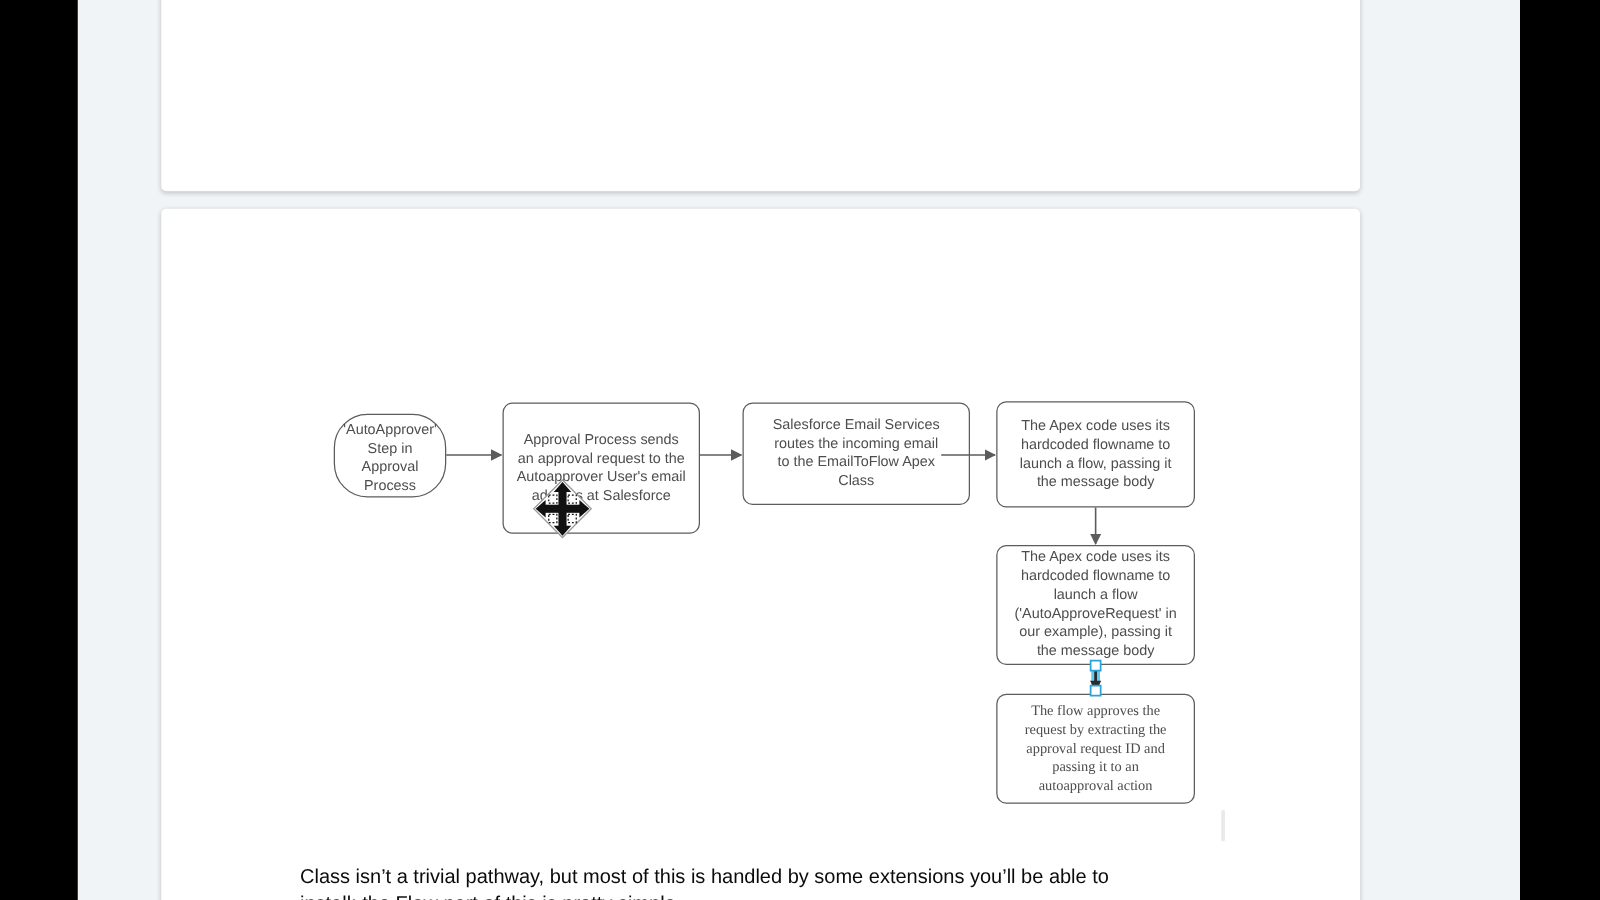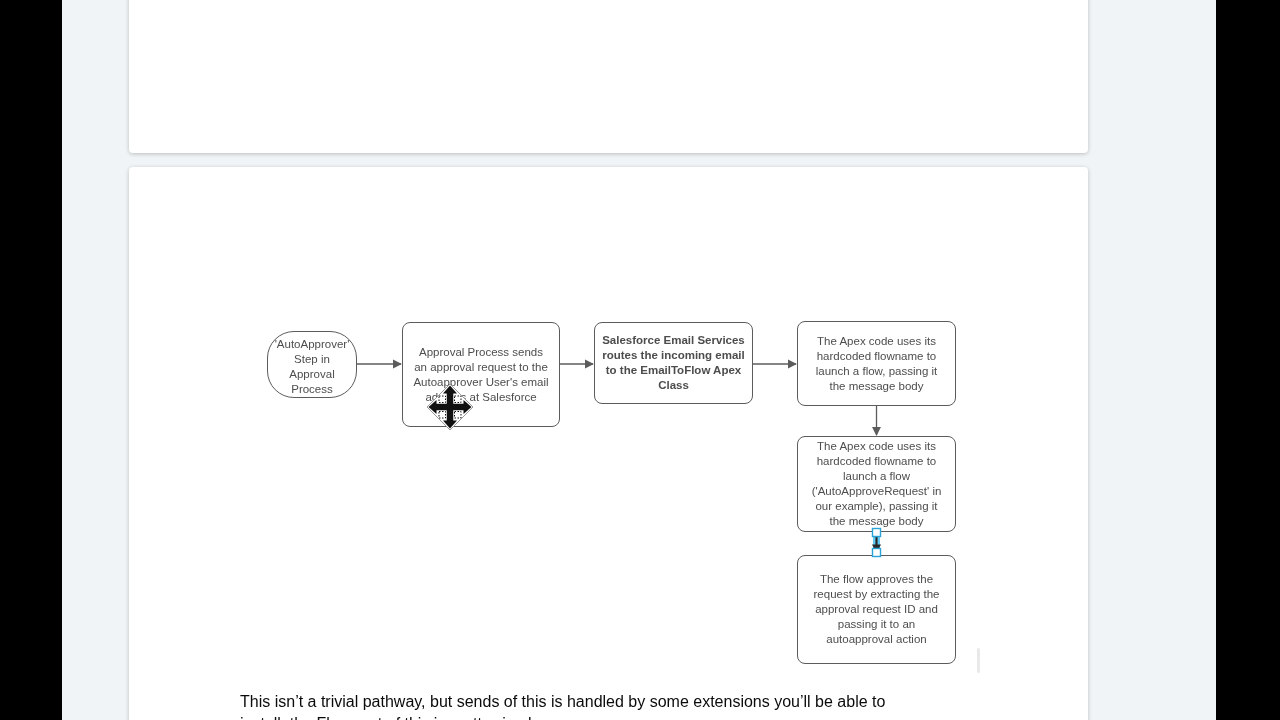--- a/index.html
+++ b/index.html
@@ -107,7 +107,7 @@
 address at Salesforce</div>
       </div>
 
-      <div class="node" style="left:465px; top:155px; width:159px; height:82px;font-weight:bold;">
+      <div class="node" style="left:465px; top:155px; width:182px; height:82px;">
         <div class="node-label">Salesforce Email Services
 routes the incoming email
 to the EmailToFlow Apex

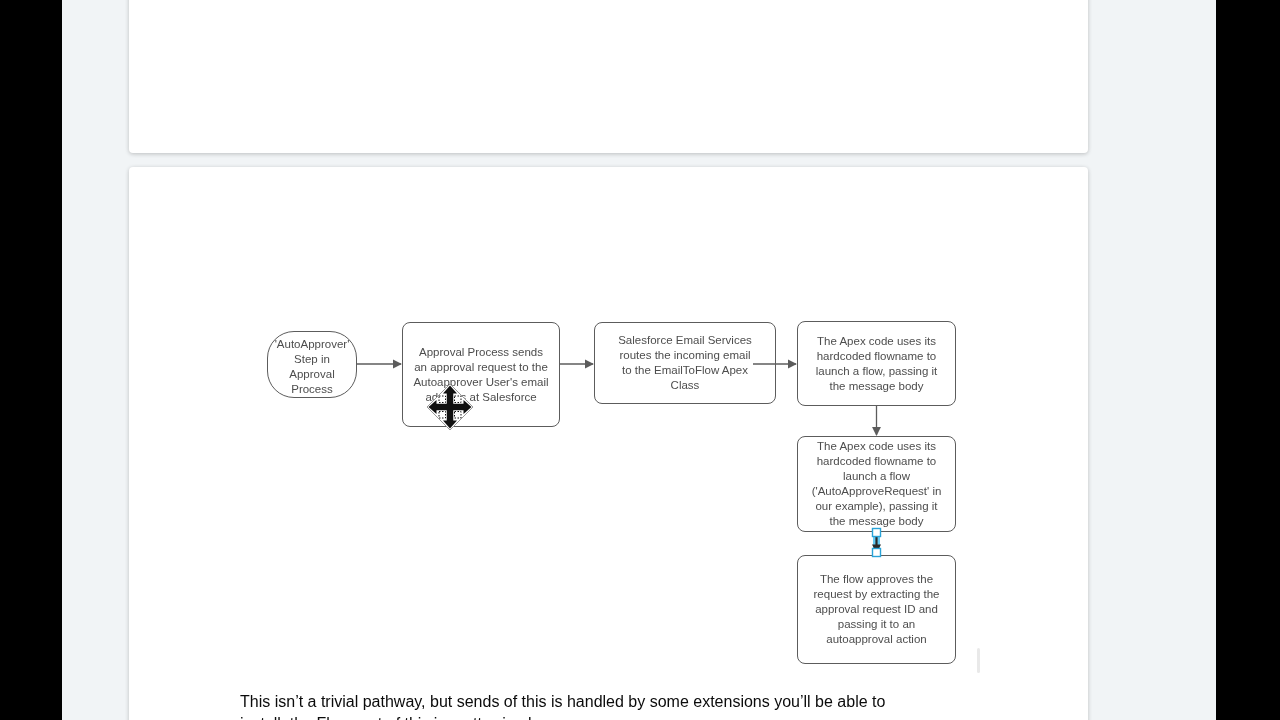--- a/index.html
+++ b/index.html
@@ -130,7 +130,7 @@
 the message body</div>
       </div>
 
-      <div class="node" style="left:668px; top:388px; width:159px; height:109px;">
+      <div class="node" style="left:668px; top:388px; width:159px; height:88px;font-family:Liberation Serif, serif;">
         <div class="node-label">The flow approves the
 request by extracting the
 approval request ID and

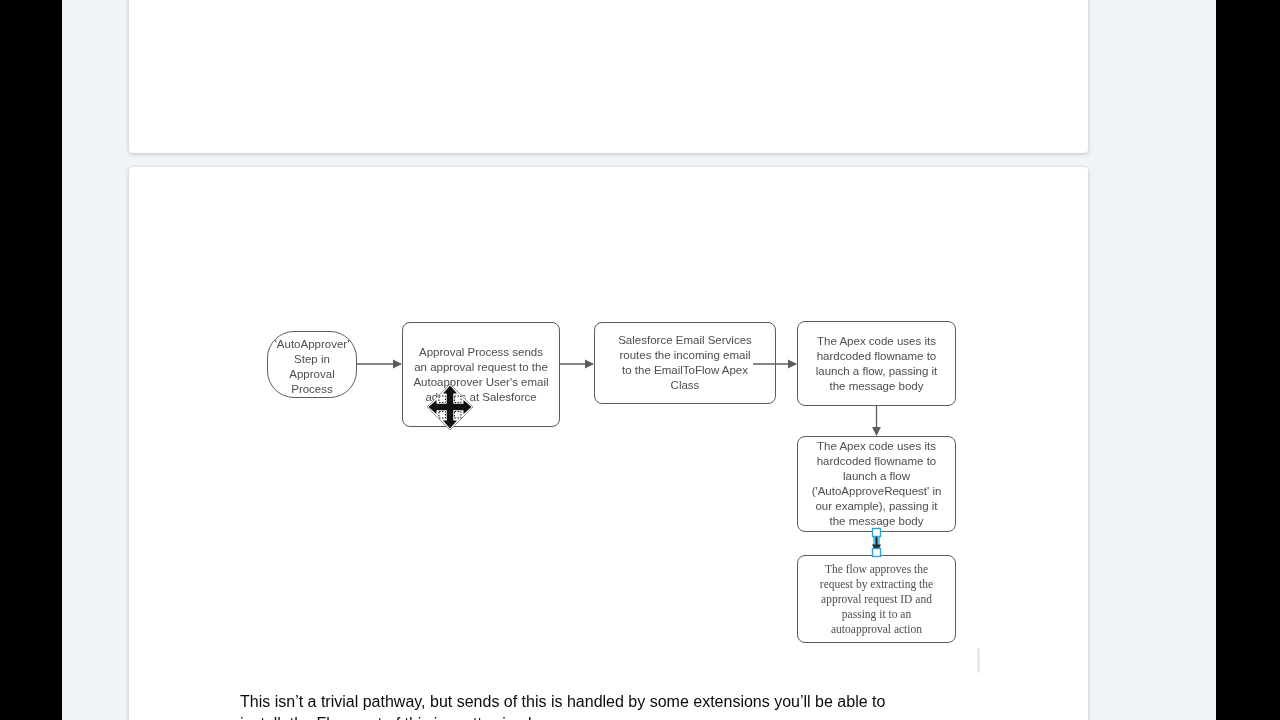--- a/index.html
+++ b/index.html
@@ -175,7 +175,7 @@
       <div class="scroll-thumb"></div>
 
       <div class="doc-paragraph">
-        <div>This isn’t a trivial pathway, but sends of this is handled by some extensions you’ll be able to</div>
+        <div>Class isn’t a trivial pathway, but most of this is handled by some extensions you’ll be able to</div>
         <div>install; the Flow part of this is pretty simple.</div>
       </div>
 

